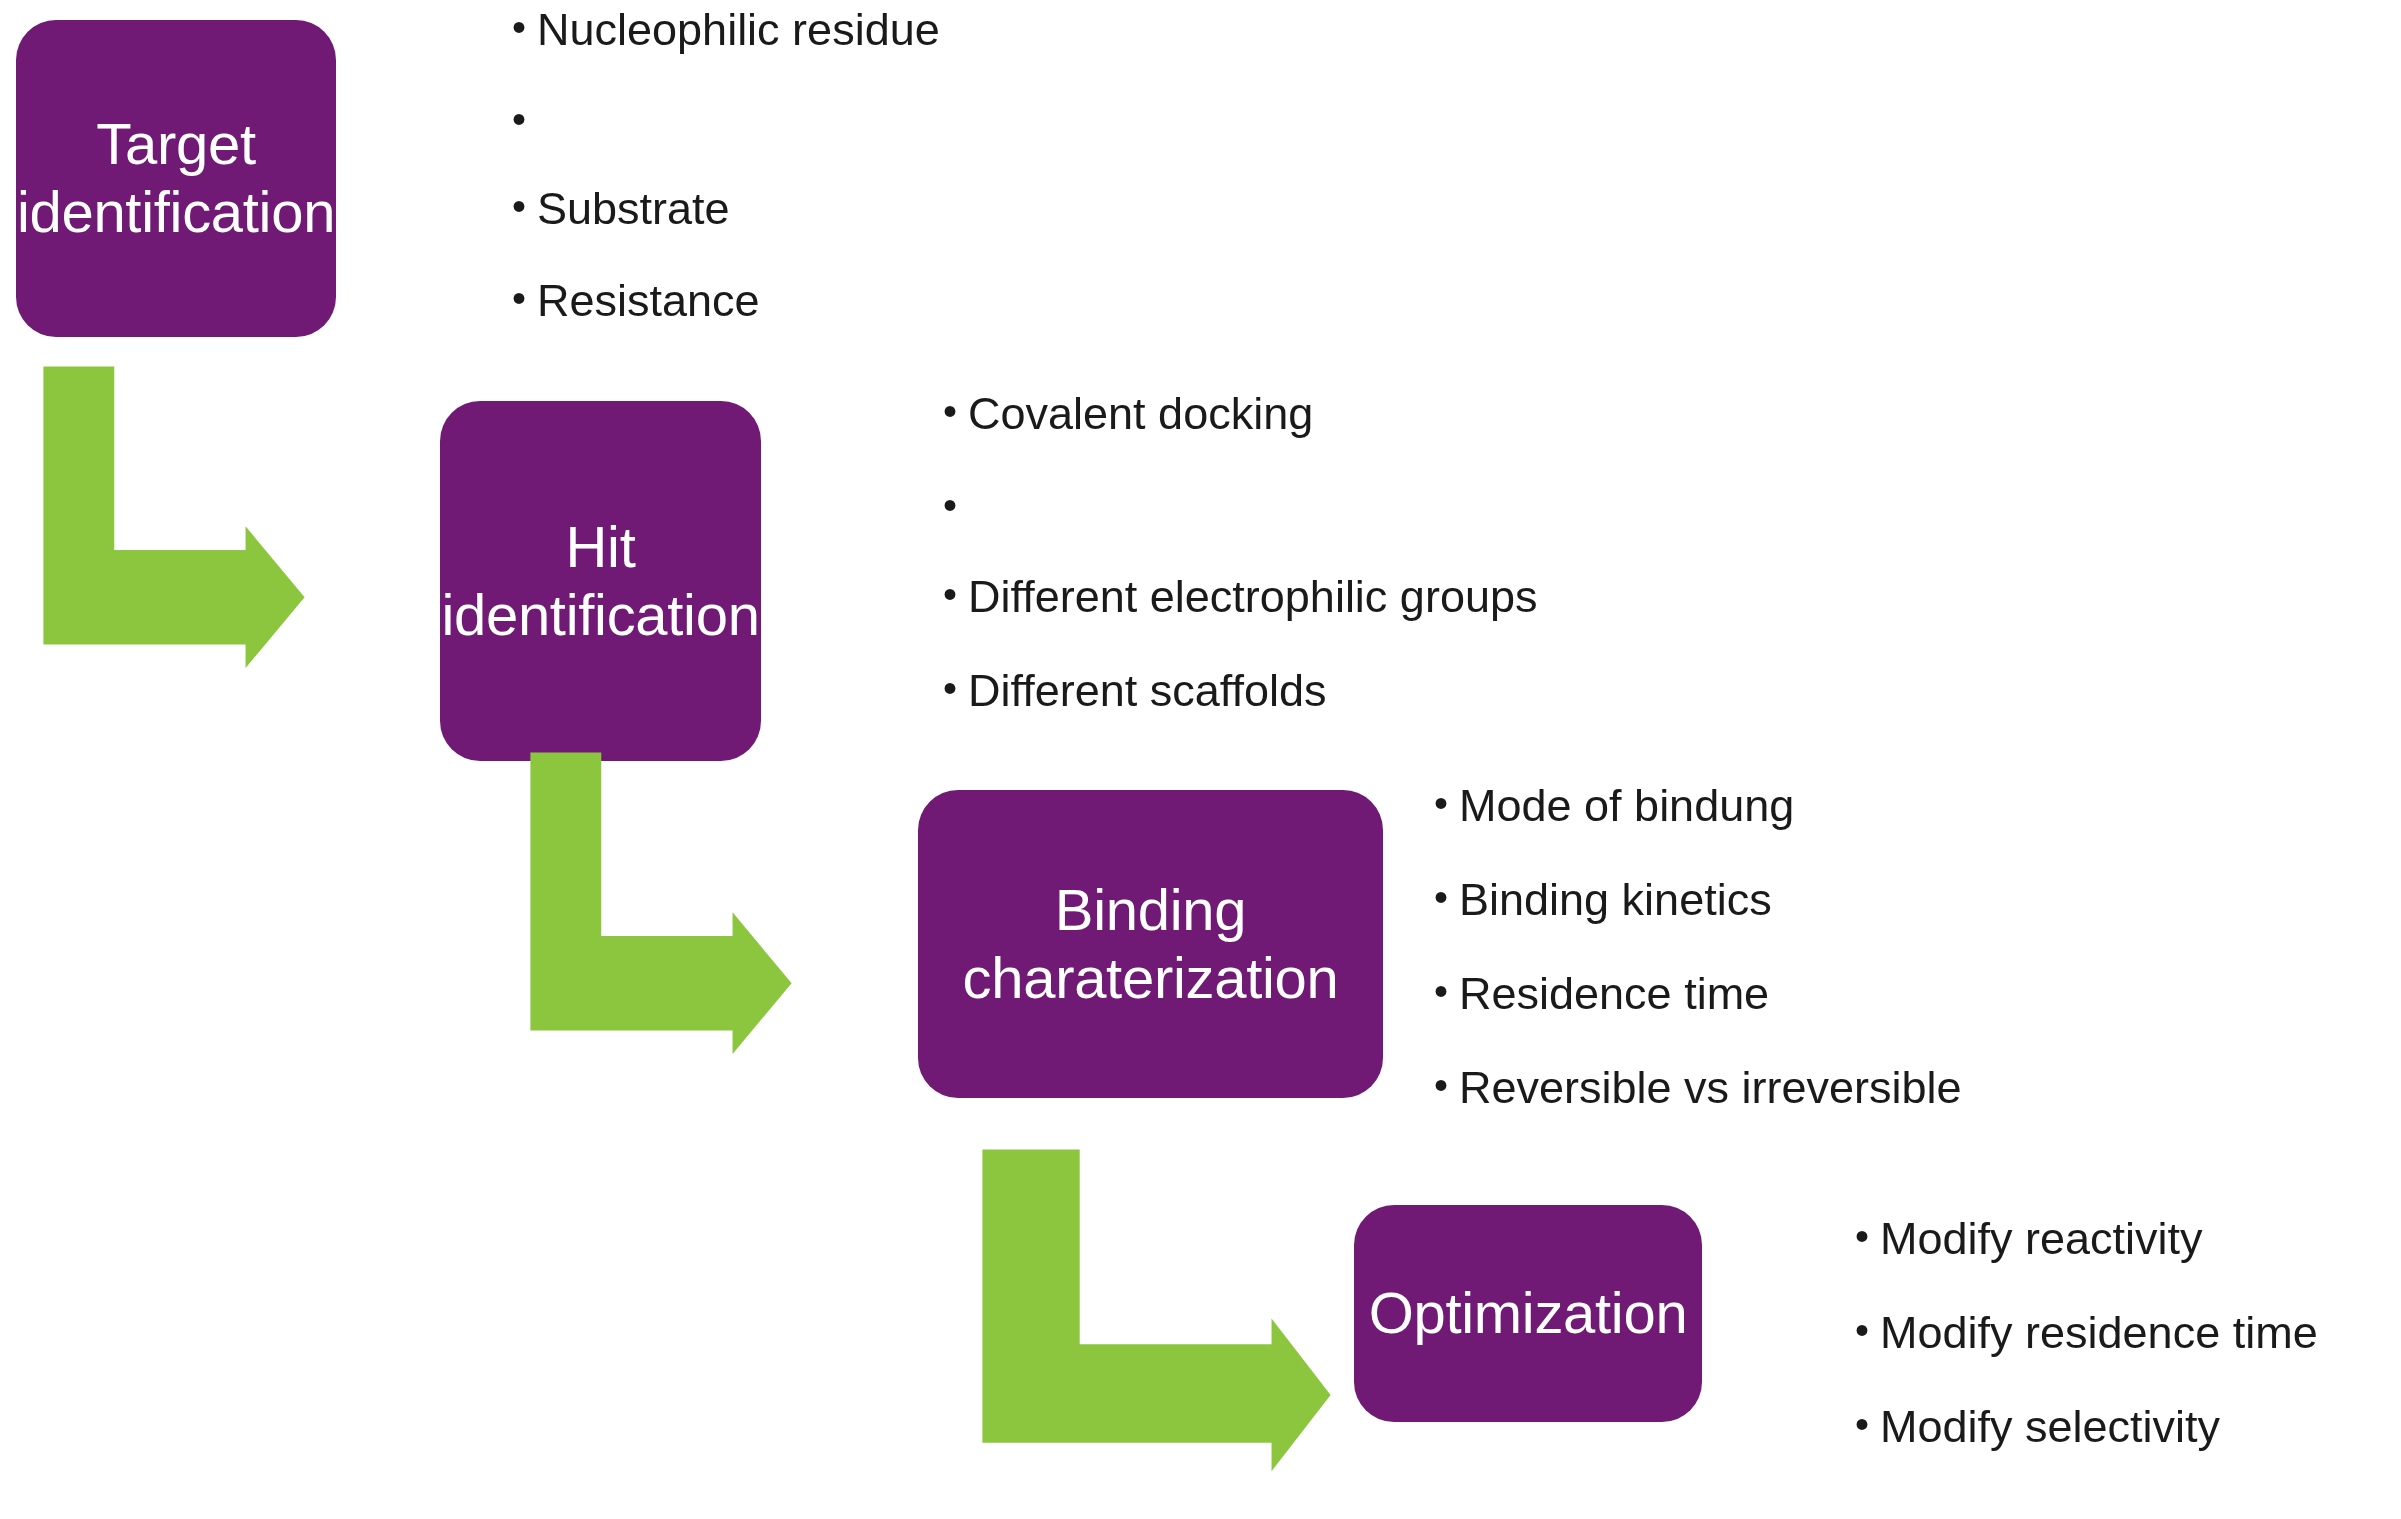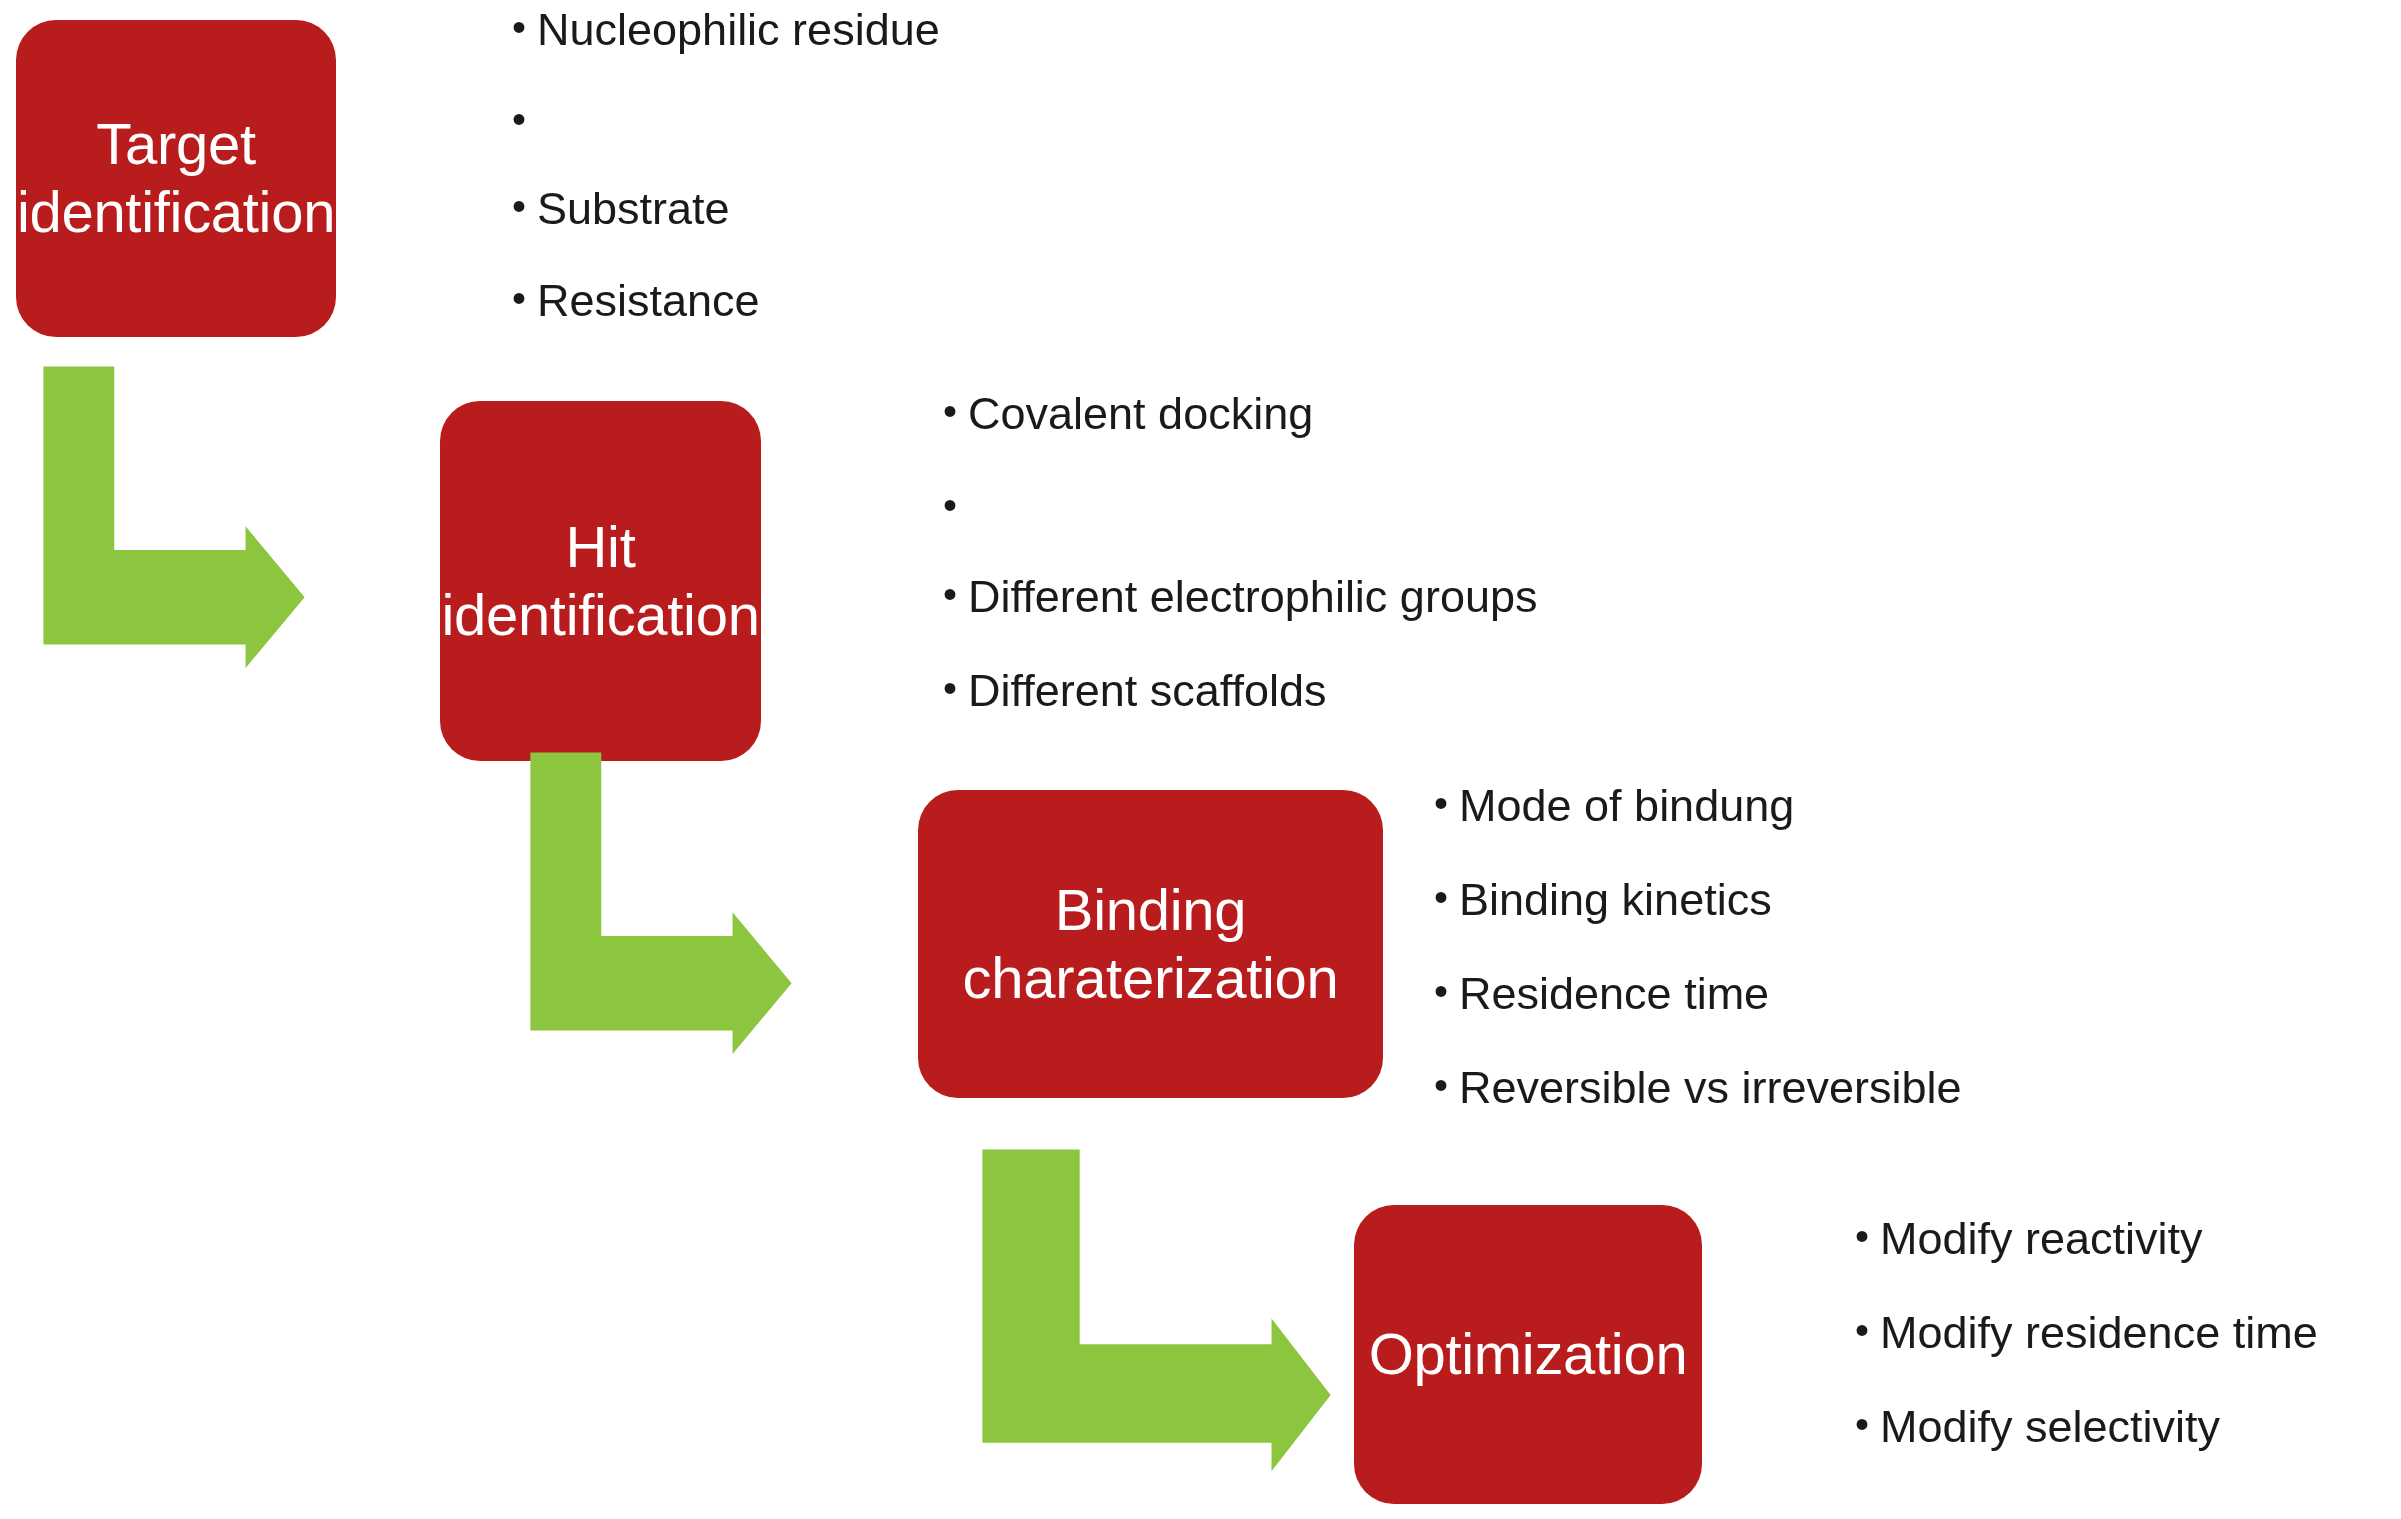--- a/index.html
+++ b/index.html
@@ -21,7 +21,7 @@
   .stage-box {
     position: absolute;
     box-sizing: border-box;
-    background: #b91c1c;
+    background: #701a75;
     border-radius: 40px;
     display: flex;
     align-items: center;

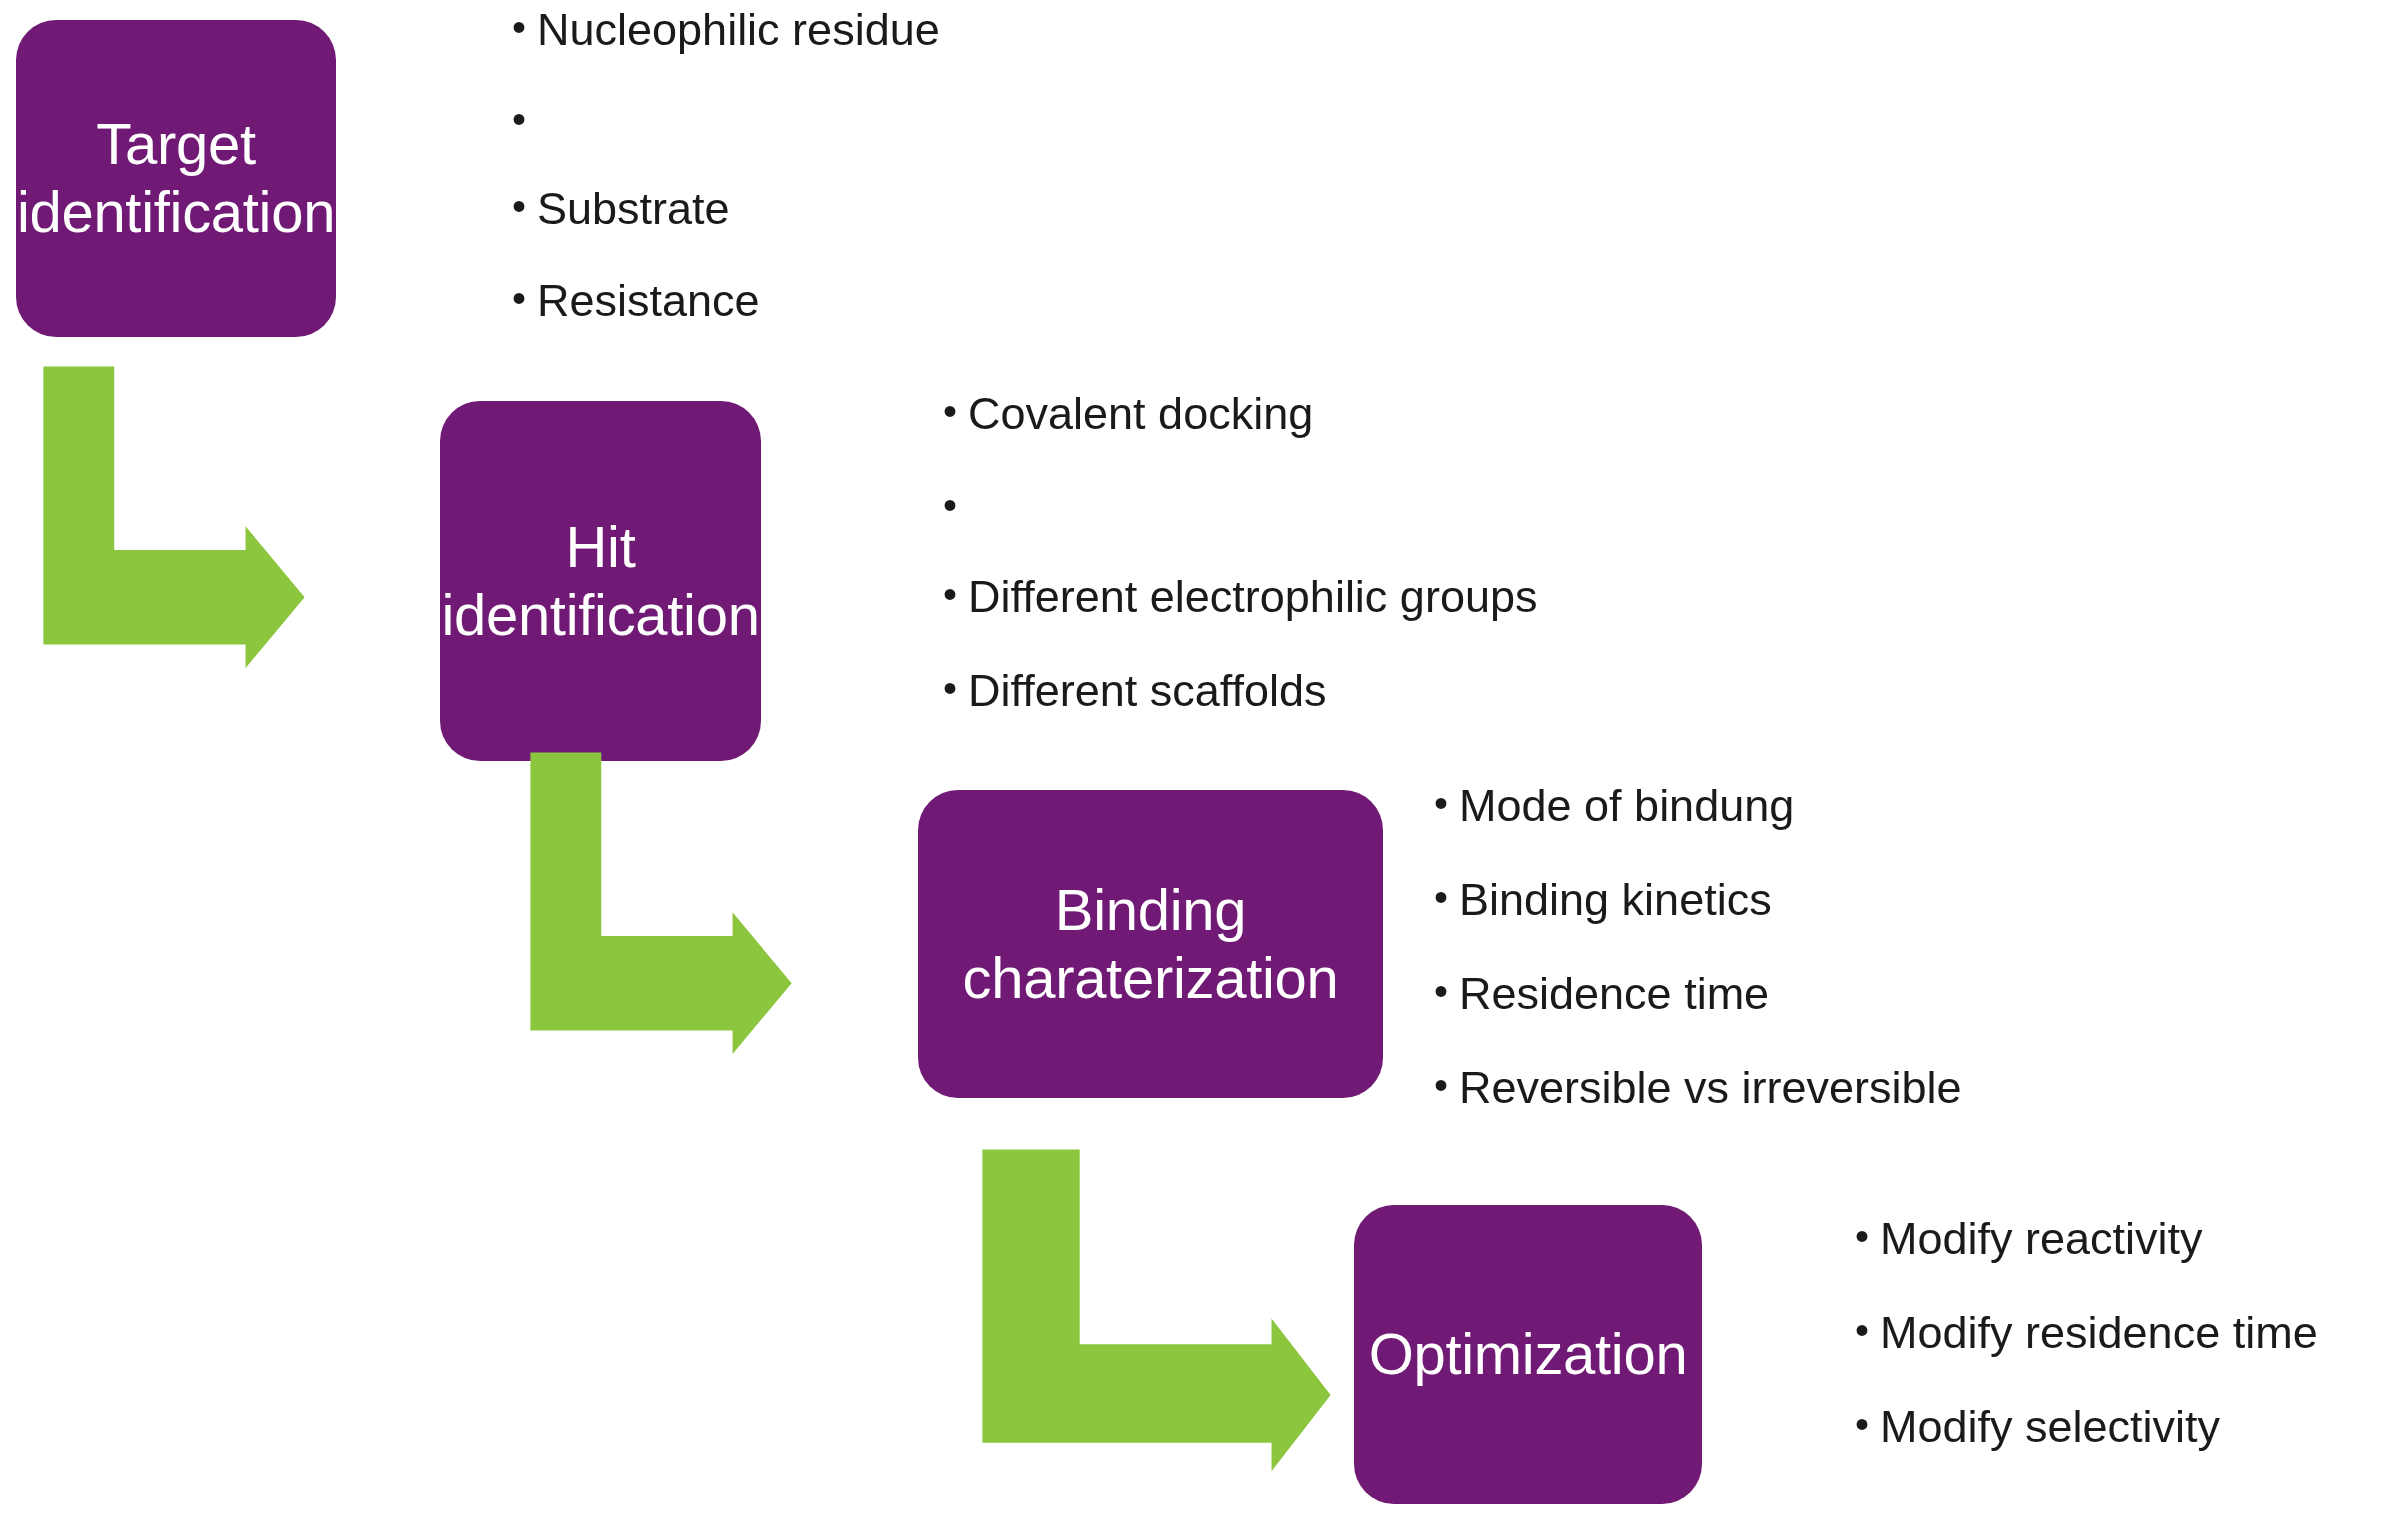--- a/index.html
+++ b/index.html
@@ -38,7 +38,7 @@
   #stage-box-1 { left: 16px;   top: 19.5px;   width: 320px; height: 317px; }
   #stage-box-2 { left: 440px;  top: 401px;  width: 321px; height: 360px; }
   #stage-box-3 { left: 918px; top: 790px; width: 465px; height: 308px; }
-  #stage-box-4 { left: 1354px; top: 1205px; width: 348px; height: 299px; }
+  #stage-box-4 { left: 1354px; top: 1205px; width: 348px; height: 217px; }
 
   
   .arrow-svg {

